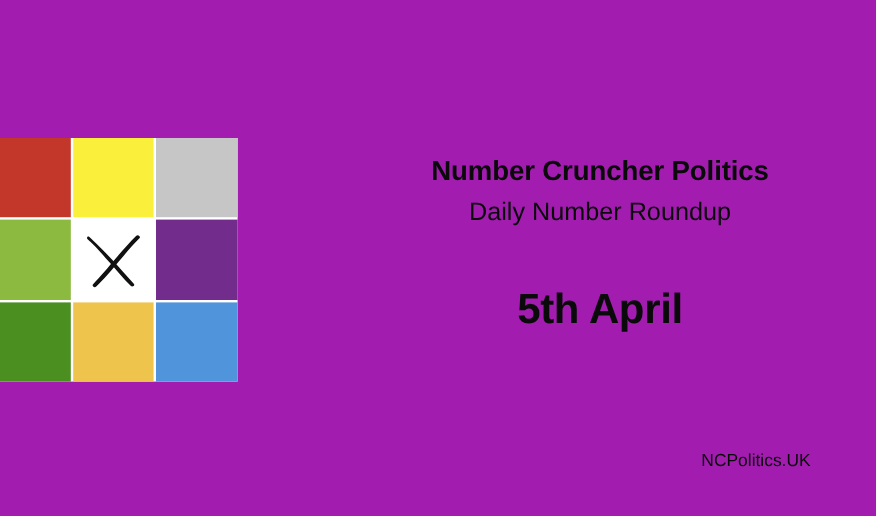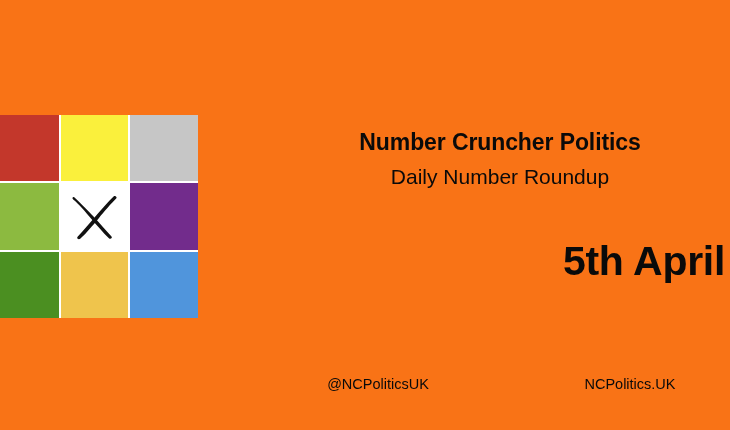--- a/index.html
+++ b/index.html
@@ -21,7 +21,7 @@
   .slide {
     position: absolute;
     inset: 0;
-    background: #f97316;
+    background: #a21caf;
     text-decoration: underline;
   }
 

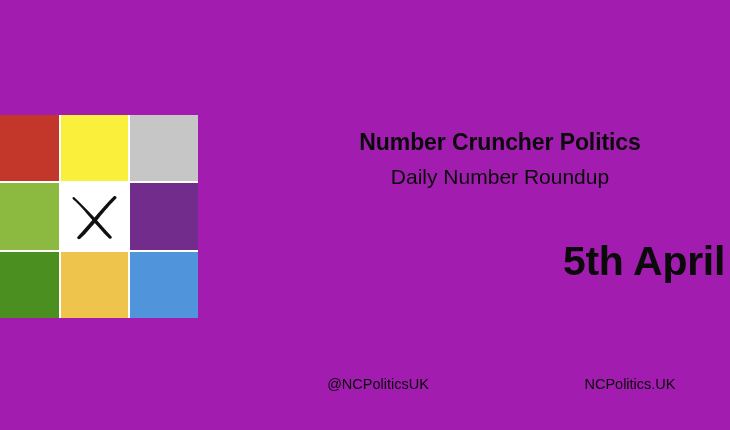--- a/index.html
+++ b/index.html
@@ -78,12 +78,11 @@
     margin: 6px 0 0 0;
   }
   .date-line {
-    font-size: 41px;
+    font-size: 35px;
     font-weight: bold;
     line-height: 1.1;
     letter-spacing: -0.3px;
     margin: 48px 0 0 0;
-    text-align: right;
   }
 
   

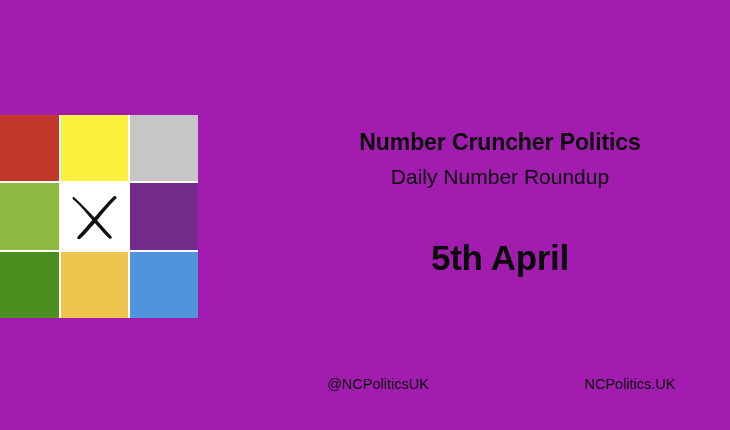--- a/index.html
+++ b/index.html
@@ -146,7 +146,6 @@
   </div>
 
   <div class="footer">
-    <span class="footer-item footer-handle">@NCPoliticsUK</span>
     <span class="footer-item footer-site">NCPolitics.UK</span>
   </div>
 

